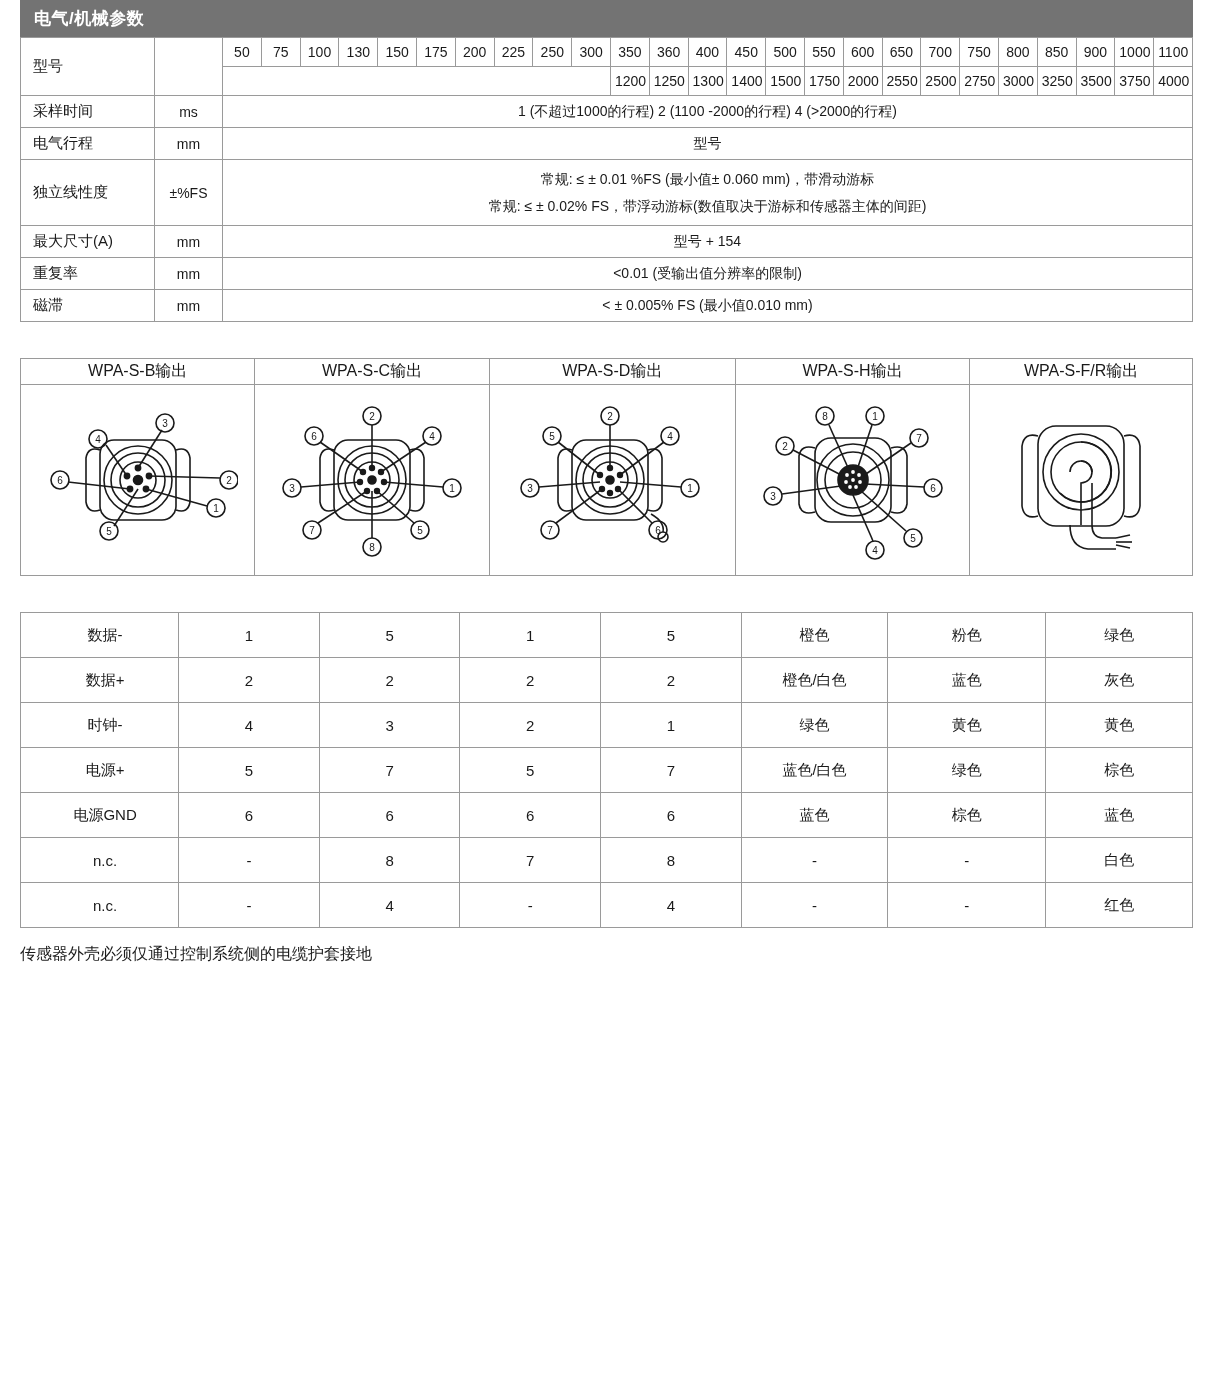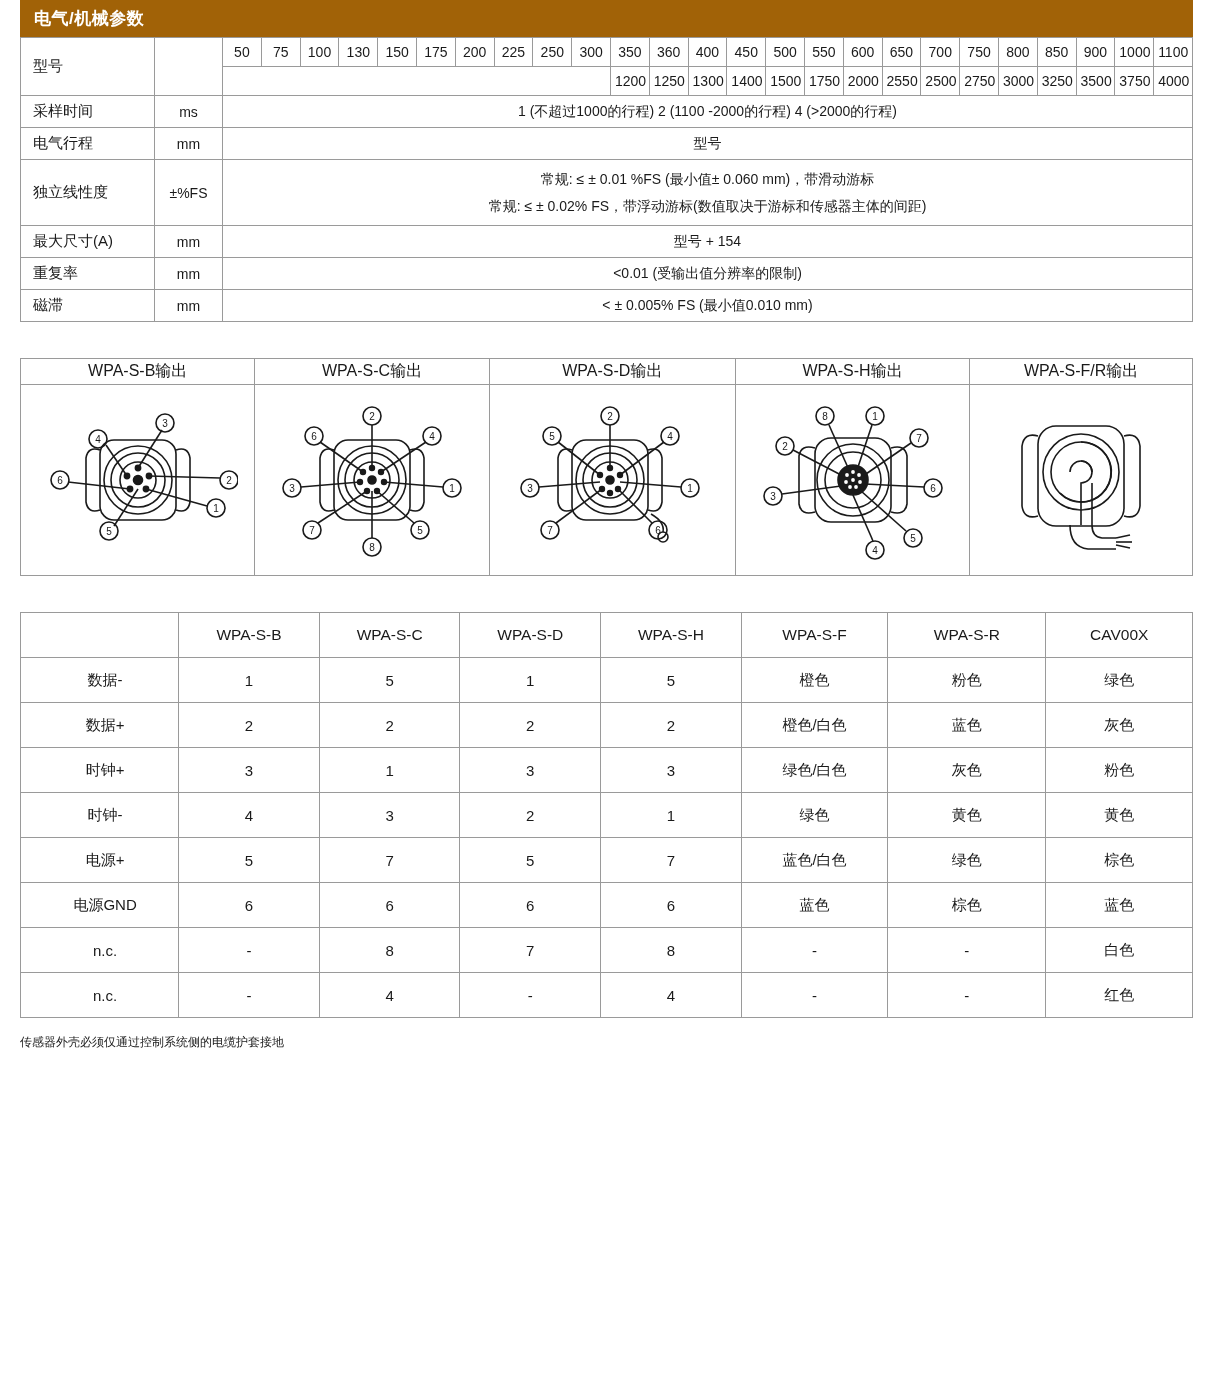--- a/index.html
+++ b/index.html
@@ -22,7 +22,7 @@
     box-sizing: border-box;
   }
   .section-header {
-    background: #a16207;
+    background: #737373;
     color: #ffffff;
     font-weight: bold;
     font-size: 17px;

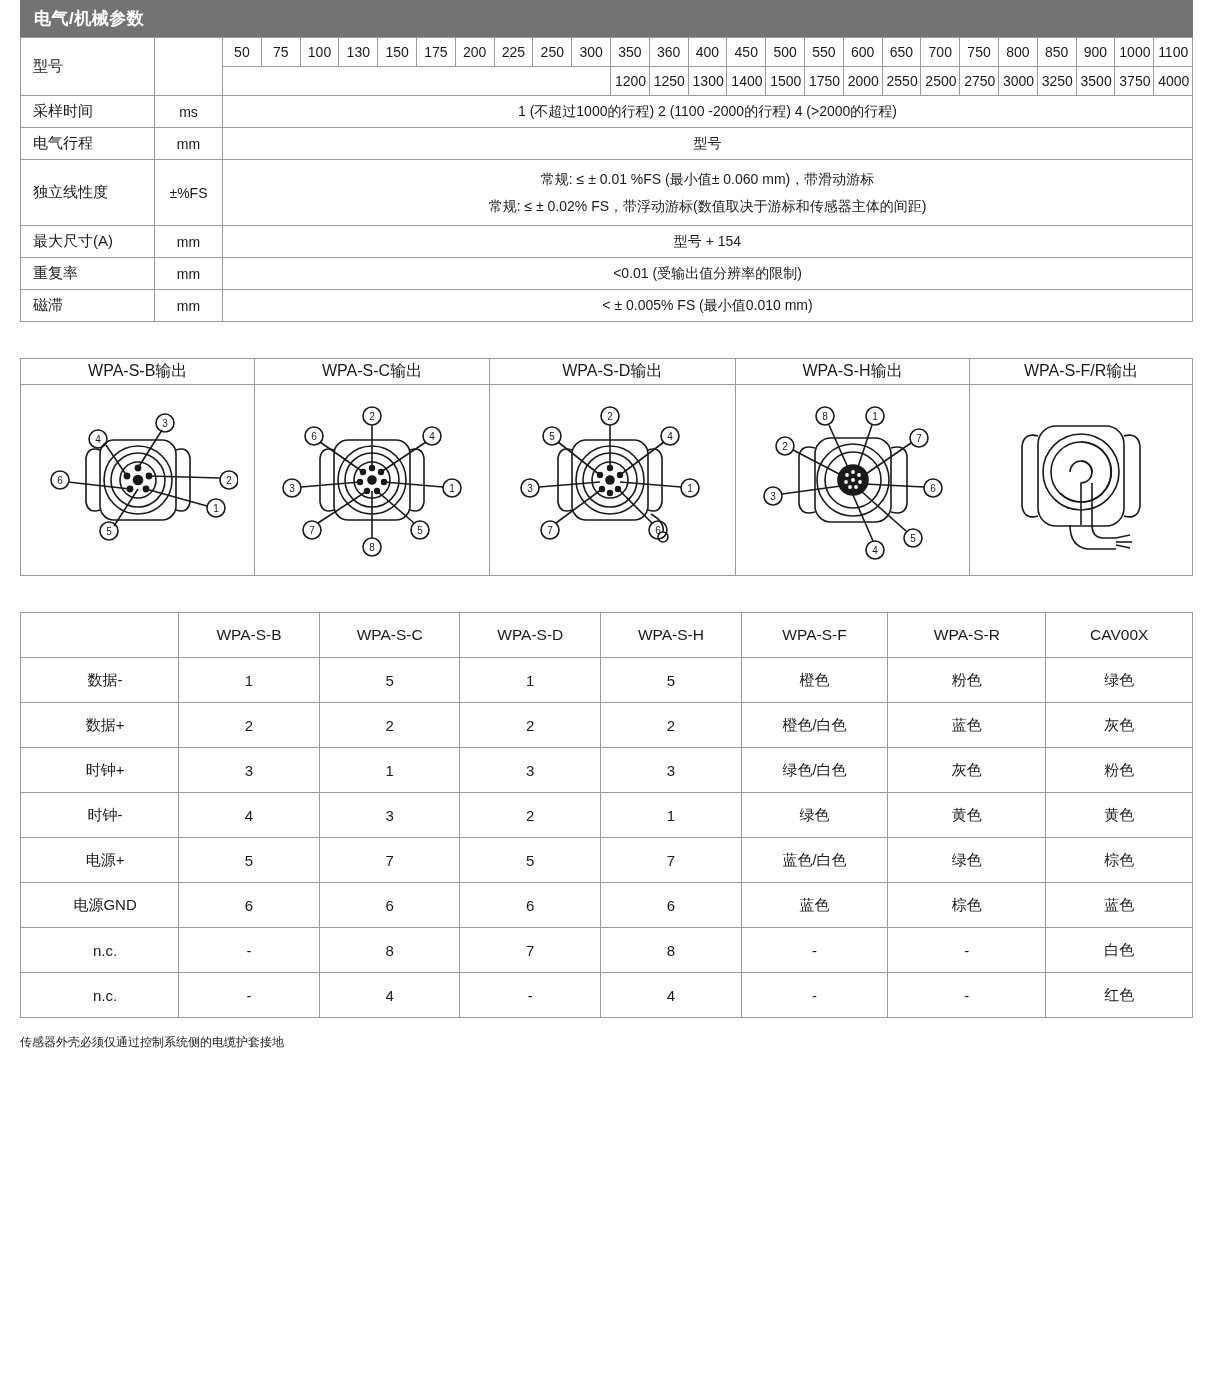--- a/index.html
+++ b/index.html
@@ -461,16 +461,6 @@
           <col style="width:12.5%">
       </colgroup>
       <tbody>
-        <tr>
-          <td class="hdr"></td>
-          <td class="hdr">WPA-S-B</td>
-          <td class="hdr">WPA-S-C</td>
-          <td class="hdr">WPA-S-D</td>
-          <td class="hdr">WPA-S-H</td>
-          <td class="hdr">WPA-S-F</td>
-          <td class="hdr">WPA-S-R</td>
-          <td class="hdr">CAV00X</td>
-        </tr>
 
         <tr>
           <td class="rowlabel">数据-</td>

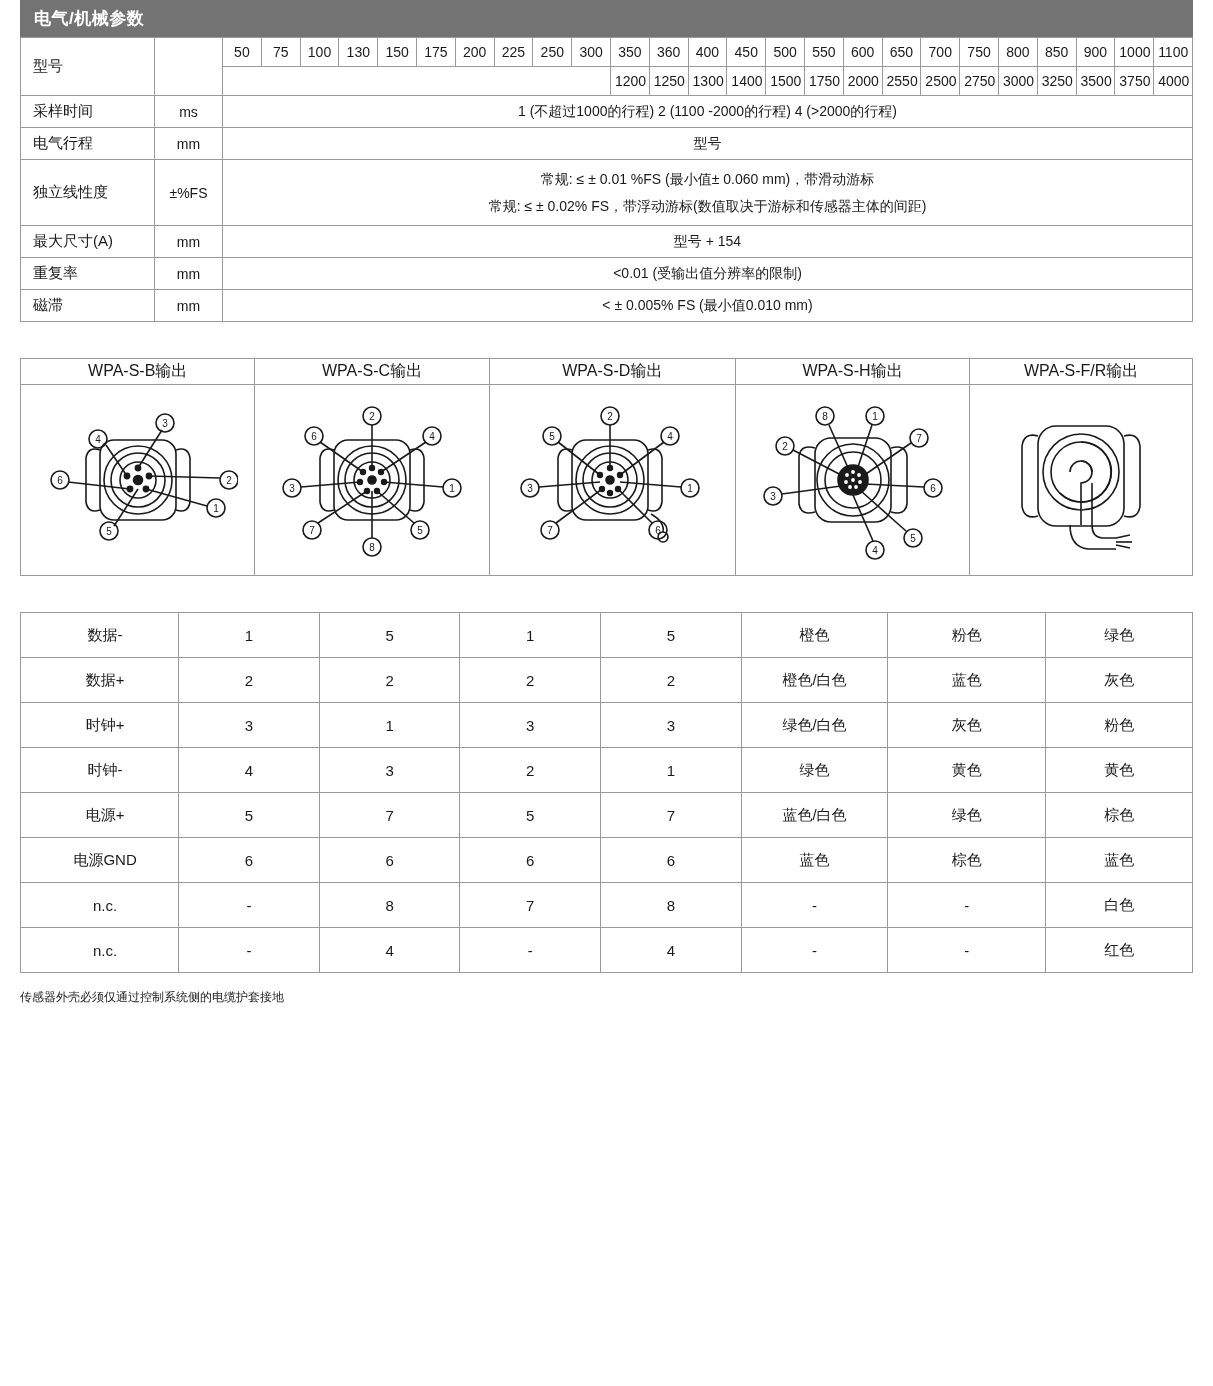--- a/index.html
+++ b/index.html
@@ -483,16 +483,6 @@
           <td>灰色</td>
         </tr>
         <tr>
-          <td class="rowlabel">时钟+</td>
-          <td>3</td>
-          <td>1</td>
-          <td>3</td>
-          <td>3</td>
-          <td>绿色/白色</td>
-          <td>灰色</td>
-          <td>粉色</td>
-        </tr>
-        <tr>
           <td class="rowlabel">时钟-</td>
           <td>4</td>
           <td>3</td>

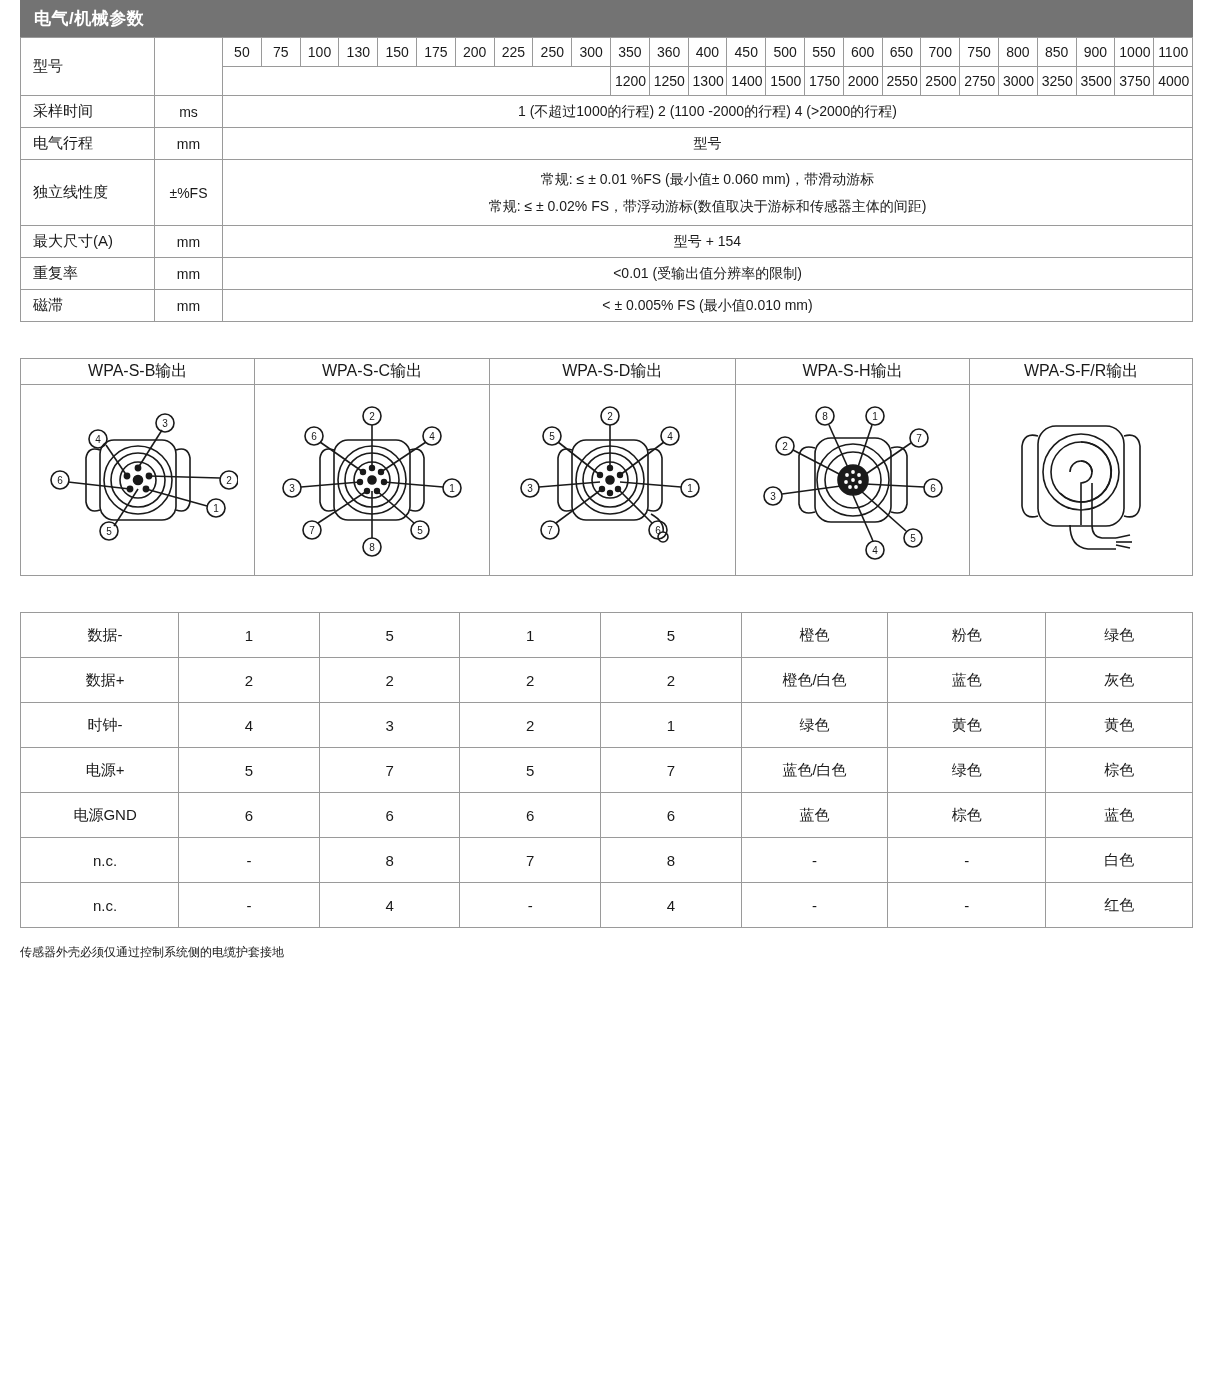--- a/index.html
+++ b/index.html
@@ -112,7 +112,7 @@
   }
   .footnote {
     margin: 16px 20px 0 20px;
-    font-size: 12px;
+    font-size: 16px;
     color: #1a1a1a;
   }
 </style>

